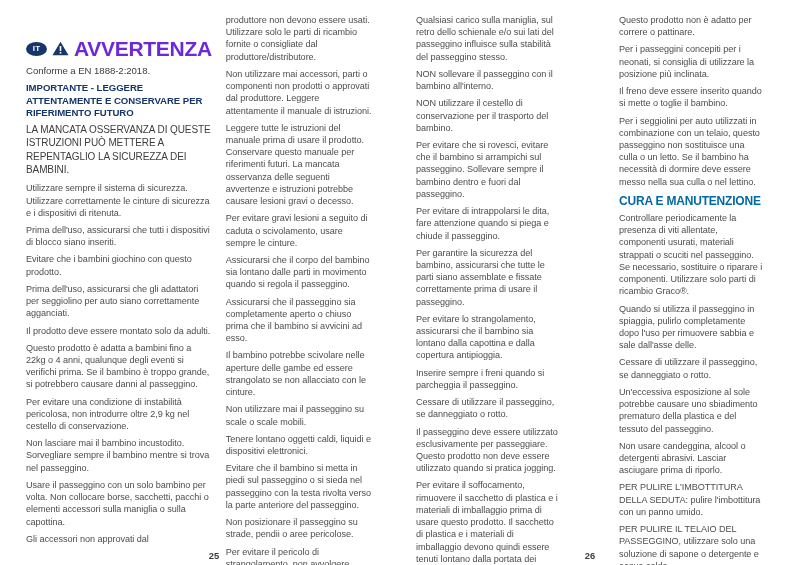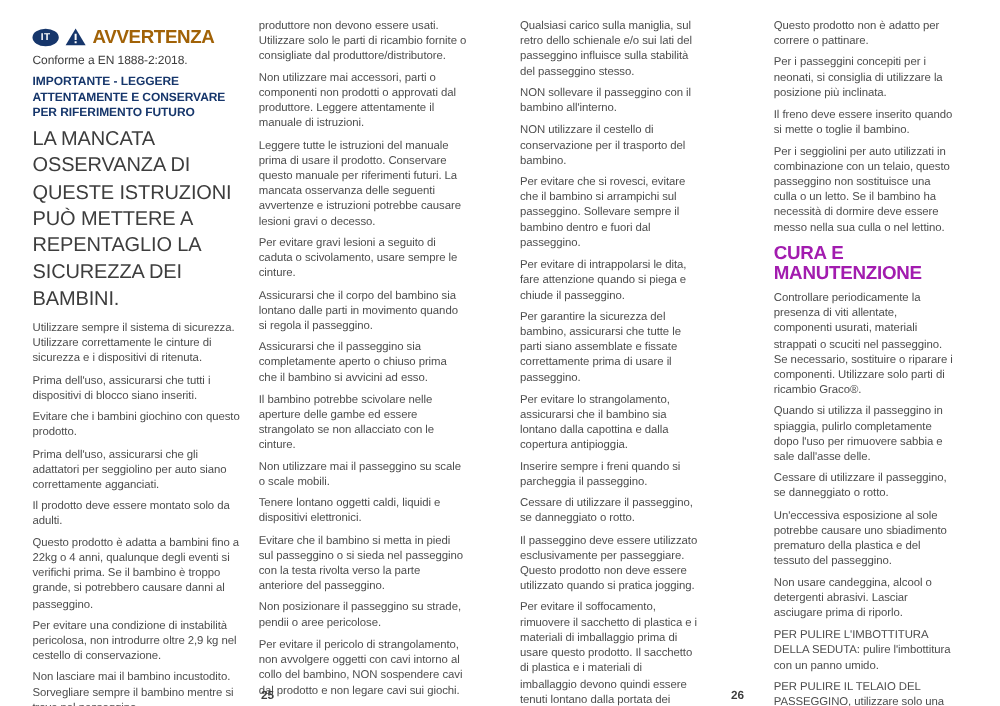--- a/index.html
+++ b/index.html
@@ -45,7 +45,7 @@
     display: flex;
     align-items: center;
     gap: 5px;
-    margin: 8px 0 6px 0;
+    margin: 24px 0 6px 0;
   }
   .it-badge {
     width: 21px;

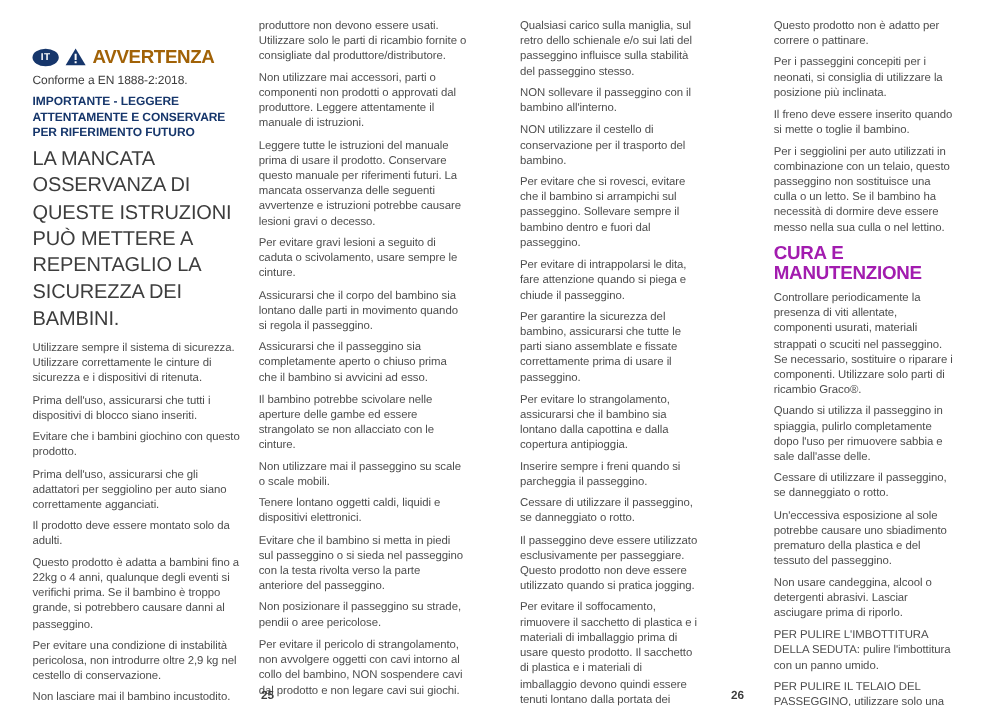--- a/index.html
+++ b/index.html
@@ -68,9 +68,9 @@
     display: block;
   }
   .warn-title {
-    font-size: 15px;
-    font-weight: bold;
-    color: #a16207;
+    font-size: 21px;
+    font-weight: bold;
+    color: #6d28d9;
     letter-spacing: -0.3px;
     line-height: 1;
   }

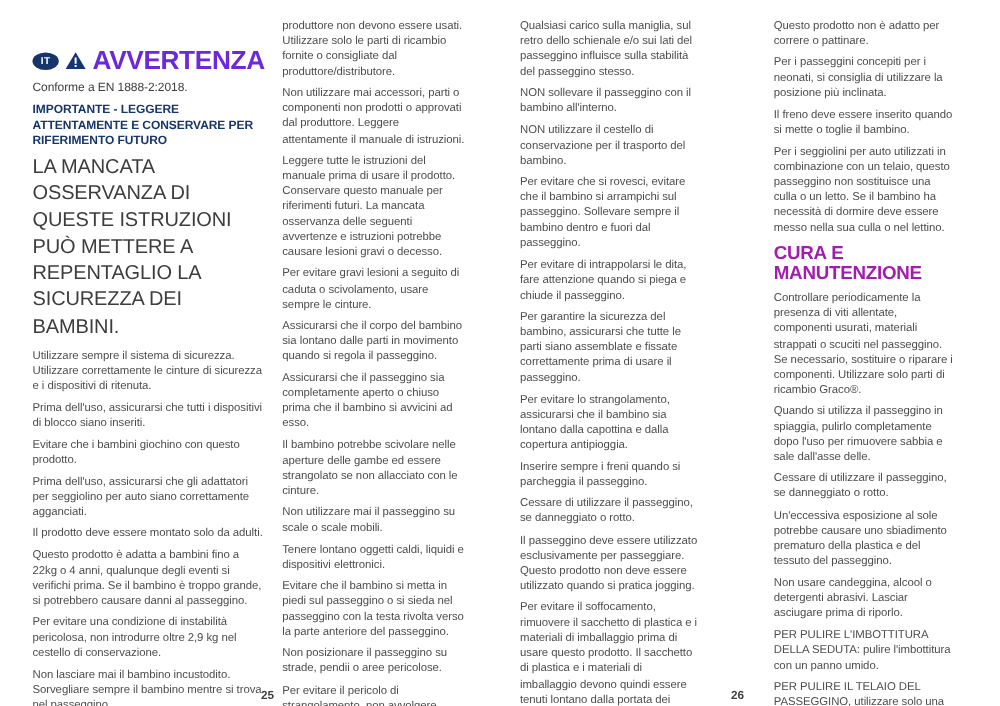--- a/index.html
+++ b/index.html
@@ -101,7 +101,7 @@
   }
 
   p.caps-lead {
-    font-size: 16px;
+    font-size: 10px;
     color: #3d3d3d;
     line-height: 1.33;
     margin-bottom: 6px;

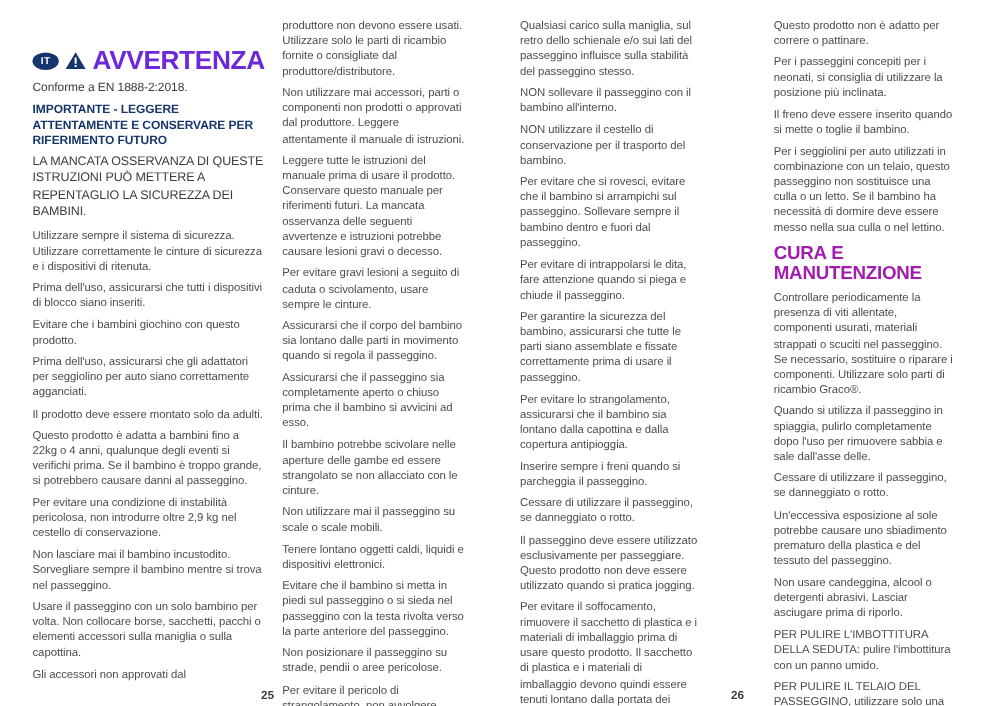--- a/index.html
+++ b/index.html
@@ -109,9 +109,9 @@
   }
 
   h2.section-head {
-    font-size: 15px;
-    font-weight: bold;
-    color: #a21caf;
+    font-size: 12px;
+    font-weight: bold;
+    color: #0369a1;
     margin: 7px 0 4px 0;
     letter-spacing: -0.2px;
     line-height: 1.1;

